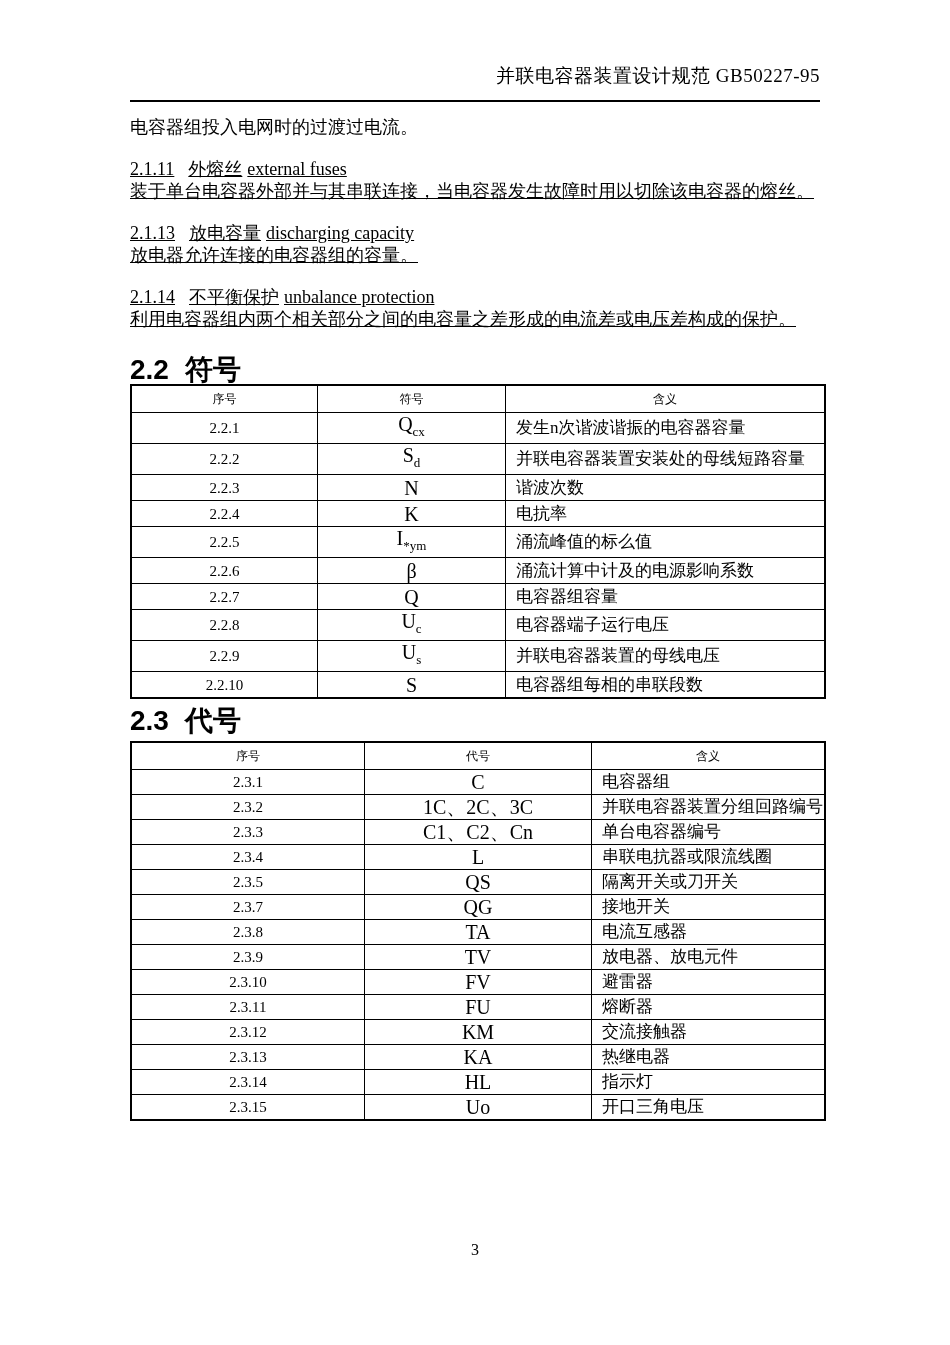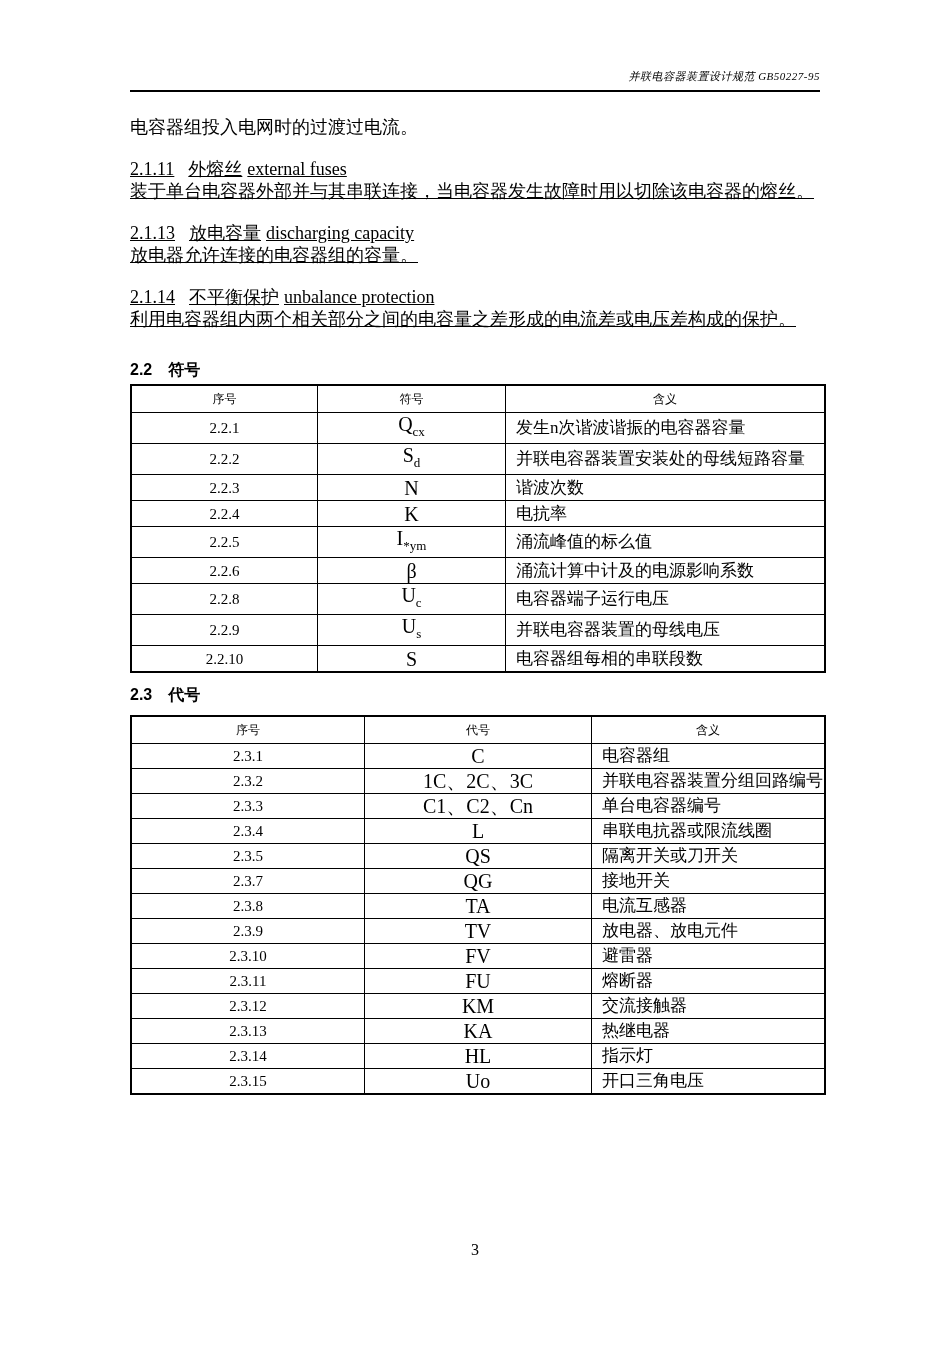--- a/index.html
+++ b/index.html
@@ -10,10 +10,9 @@
   }
   .doc-header {
     position:absolute; top:66px; left:130px; width:690px;
-    text-align:right; font-size:11px; line-height:20px;
-    border-bottom:2px solid #000; padding-bottom:4px;
+    text-align:right; font-size:19px; line-height:20px;
+    border-bottom:2px solid #000; padding-bottom:14px;
     letter-spacing:0.5px;
-    font-style:italic;
   }
   .main {
     position:absolute; top:116px; left:130px; width:690px;

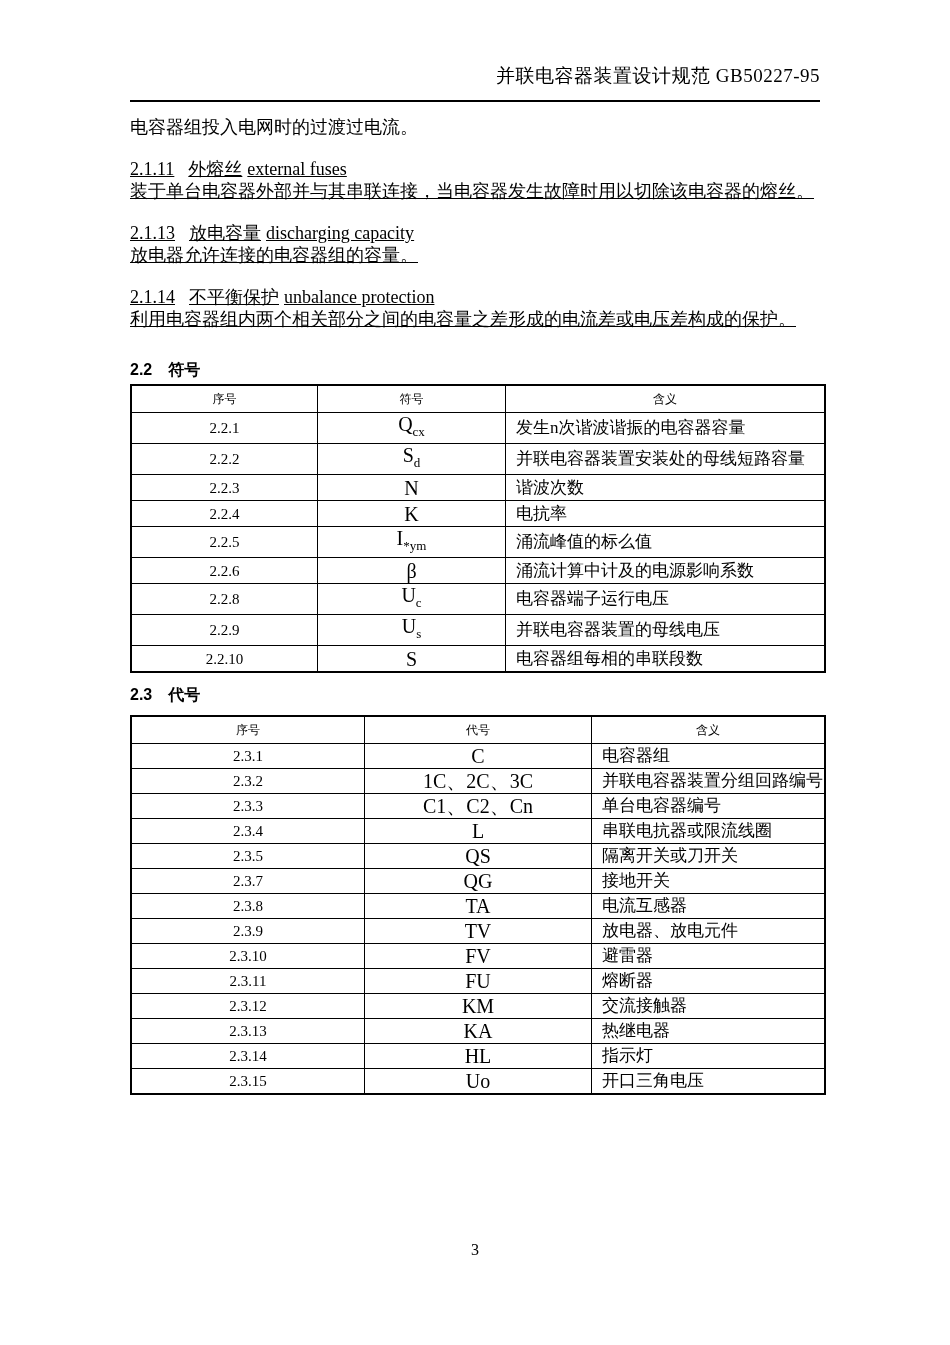--- a/index.html
+++ b/index.html
@@ -27,7 +27,7 @@
   .section-head {
     margin-top:28px;
     font-family:"Liberation Sans","DejaVu Sans",sans-serif;
-    font-weight:bold; font-size:16px; line-height:24px;
+    font-weight:bold; font-size:28px; line-height:24px;
   }
   .section-head.codes { margin-top:10px; }
   .sec-num { margin-right:16px; }

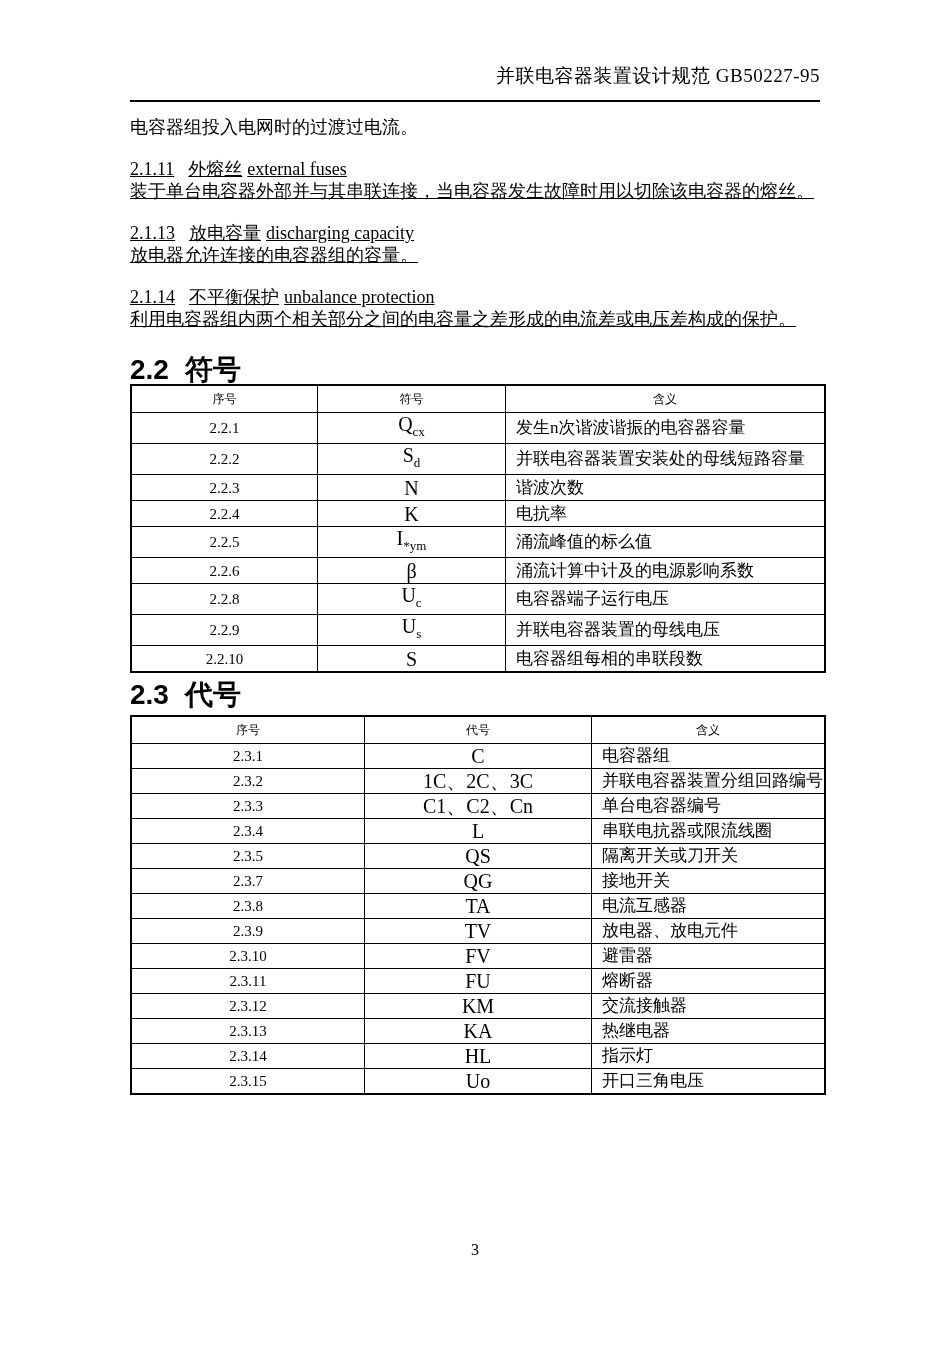--- a/index.html
+++ b/index.html
@@ -132,6 +132,11 @@
             <td class="col-meaning">涌流计算中计及的电源影响系数</td>
           </tr>
           <tr>
+            <td class="col-num">2.2.7</td>
+            <td class="col-sym">Q</td>
+            <td class="col-meaning">电容器组容量</td>
+          </tr>
+          <tr>
             <td class="col-num">2.2.8</td>
             <td class="col-sym">U<sub>c</sub></td>
             <td class="col-meaning">电容器端子运行电压</td>

